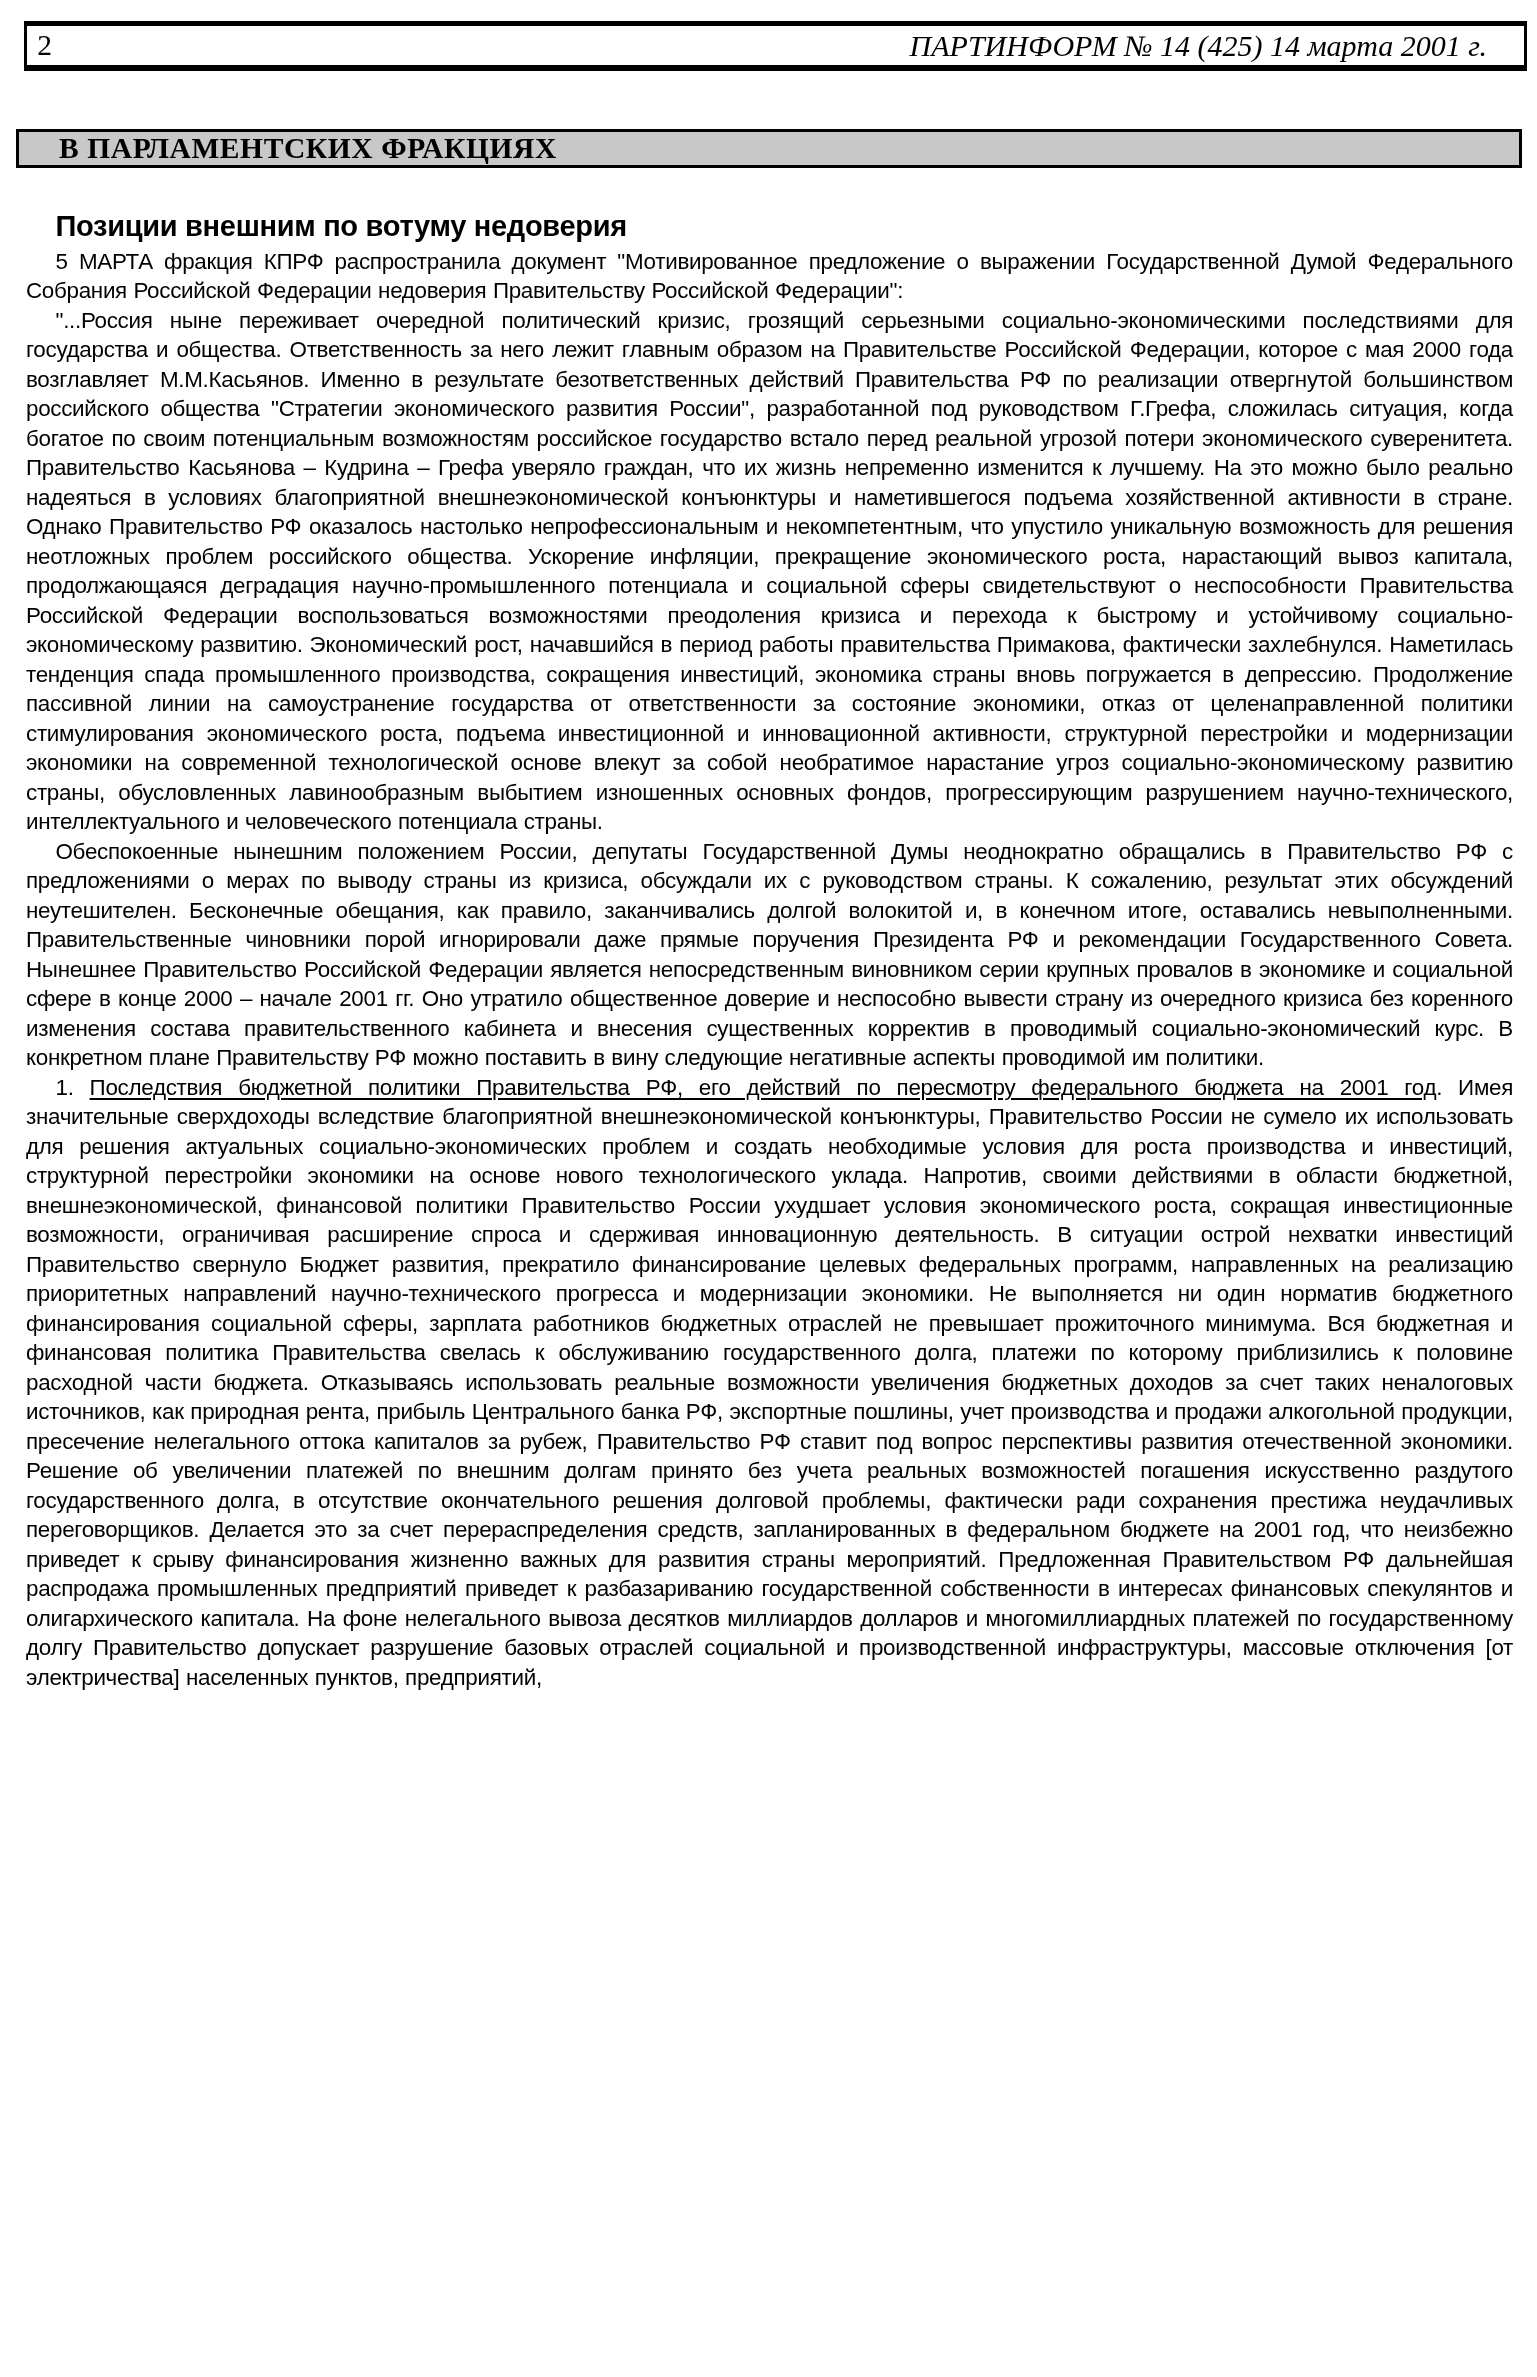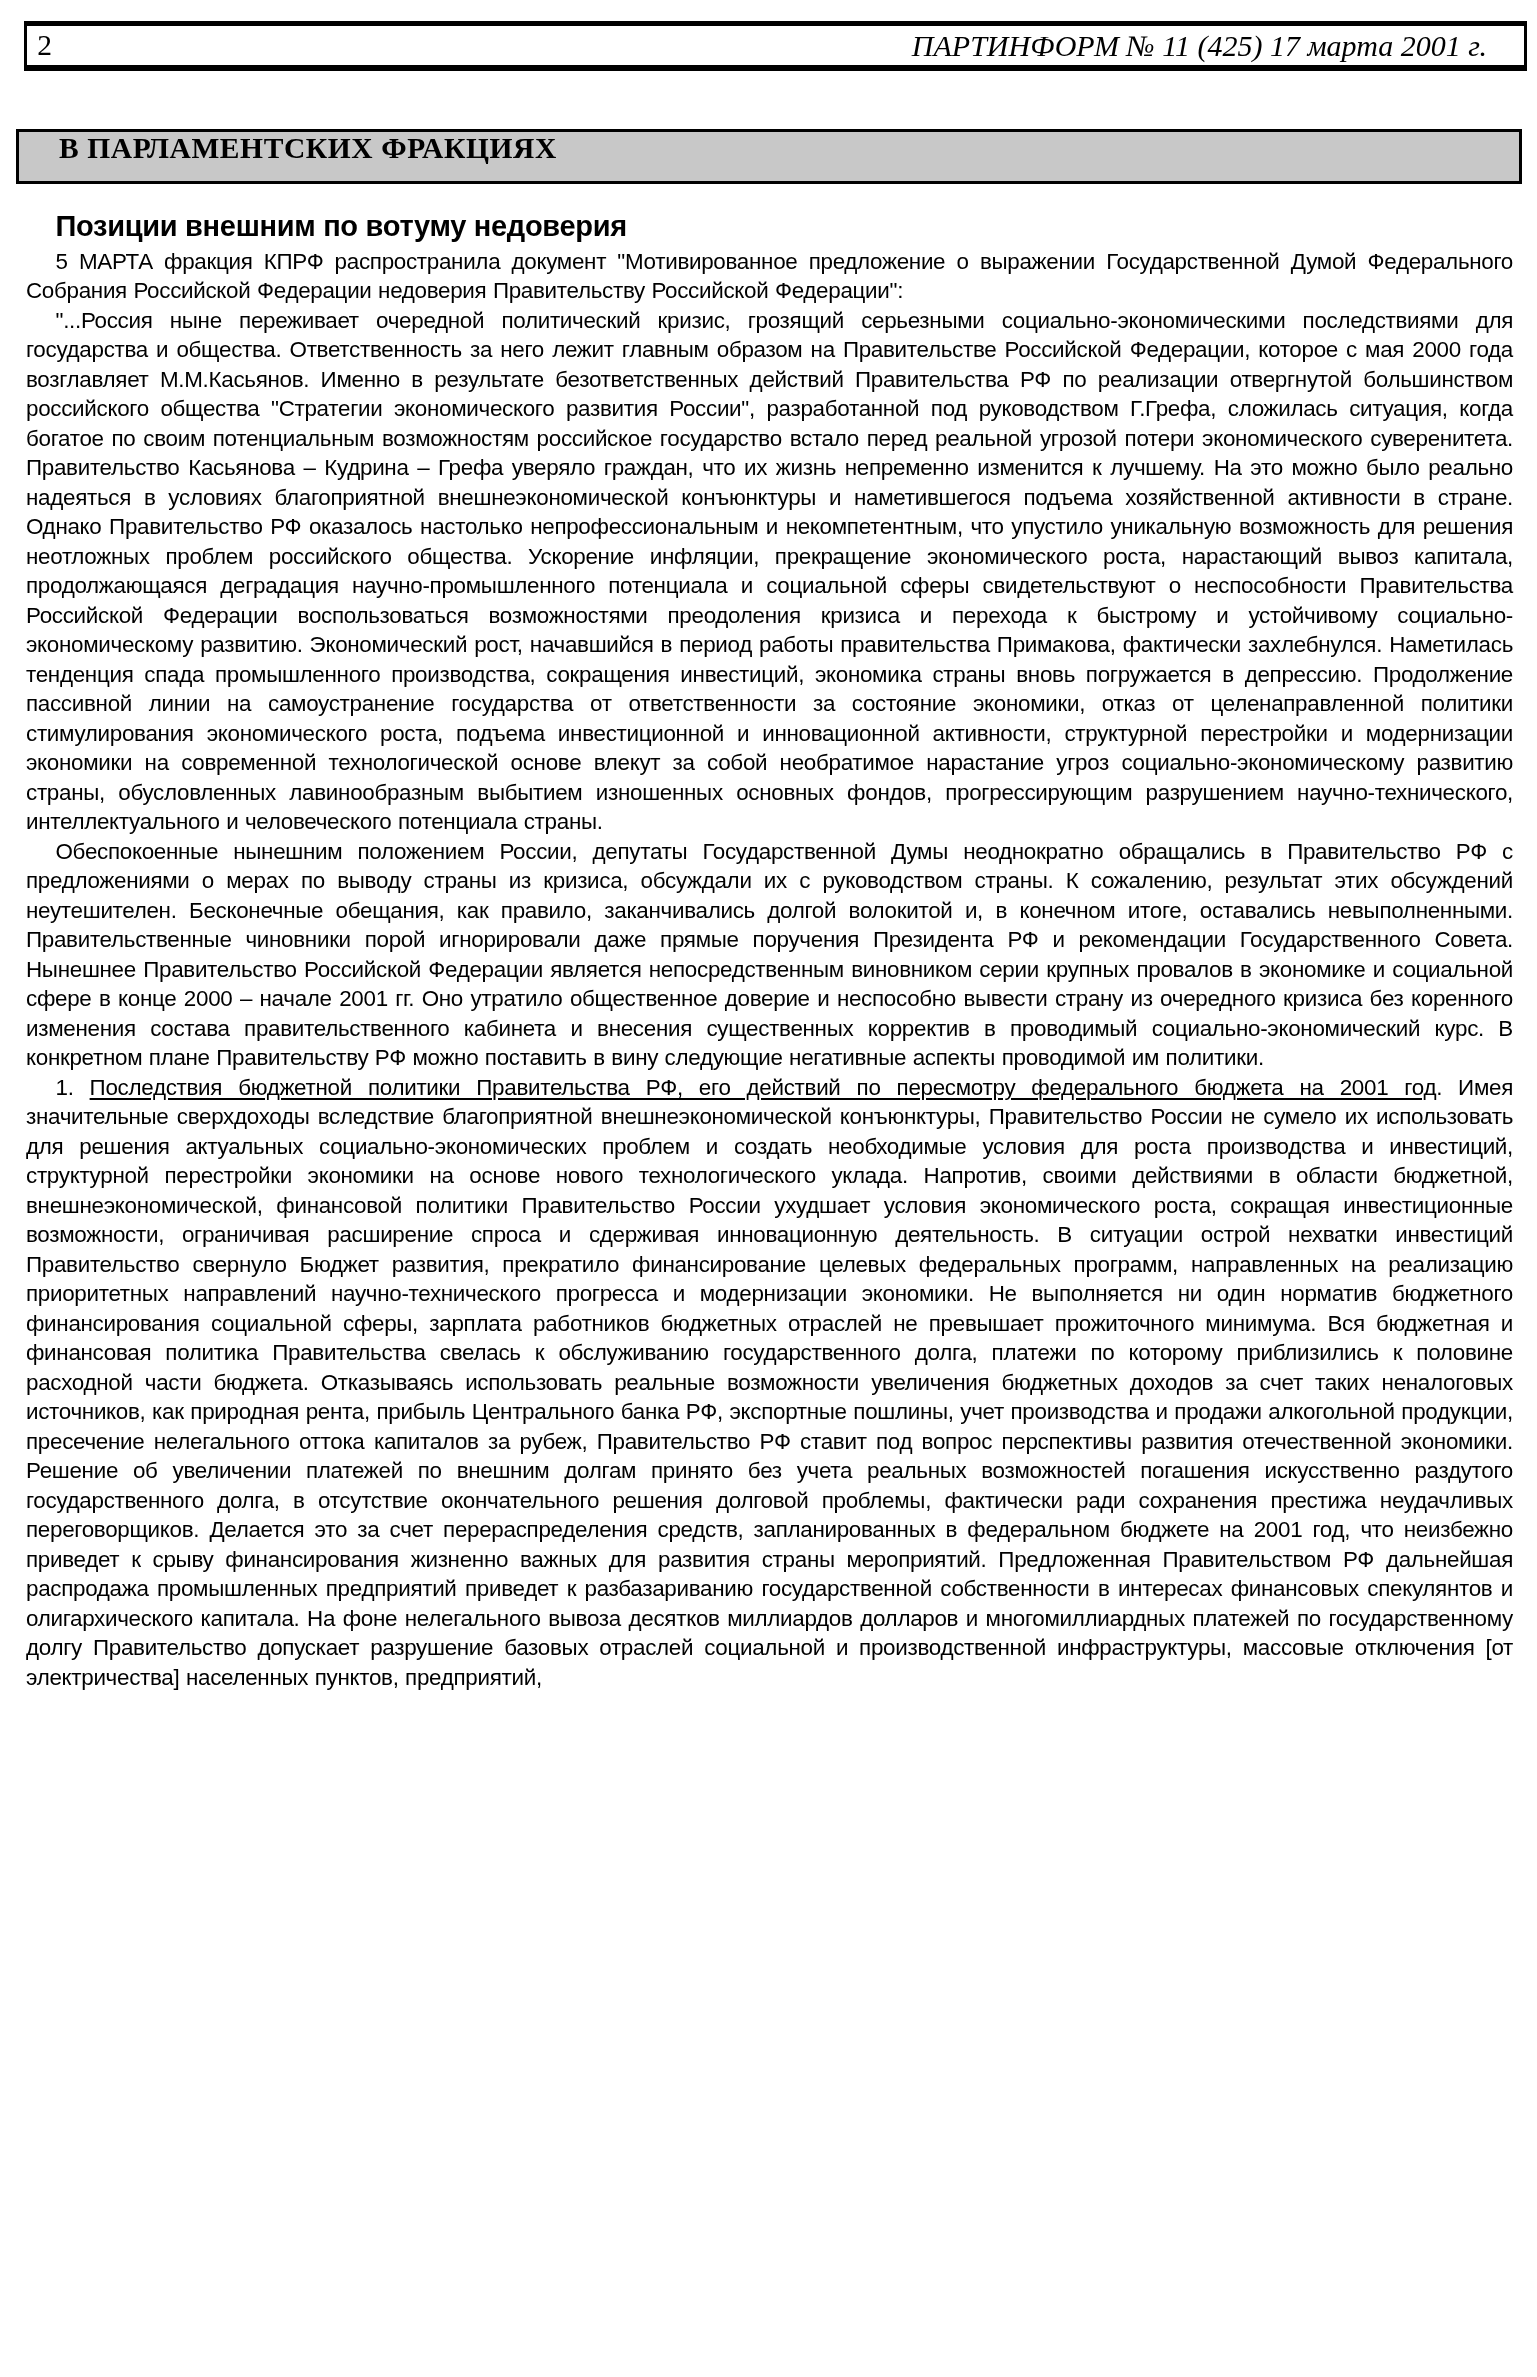--- a/index.html
+++ b/index.html
@@ -97,7 +97,7 @@
 
 <header class="header-box">
   <span class="page-num">2</span>
-  <span class="issue-title">ПАРТИНФОРМ № 11 (425) 17 марта 2001 г.</span>
+  <span class="issue-title">ПАРТИНФОРМ № 14 (425) 14 марта 2001 г.</span>
 </header>
 
 <div class="section-bar">

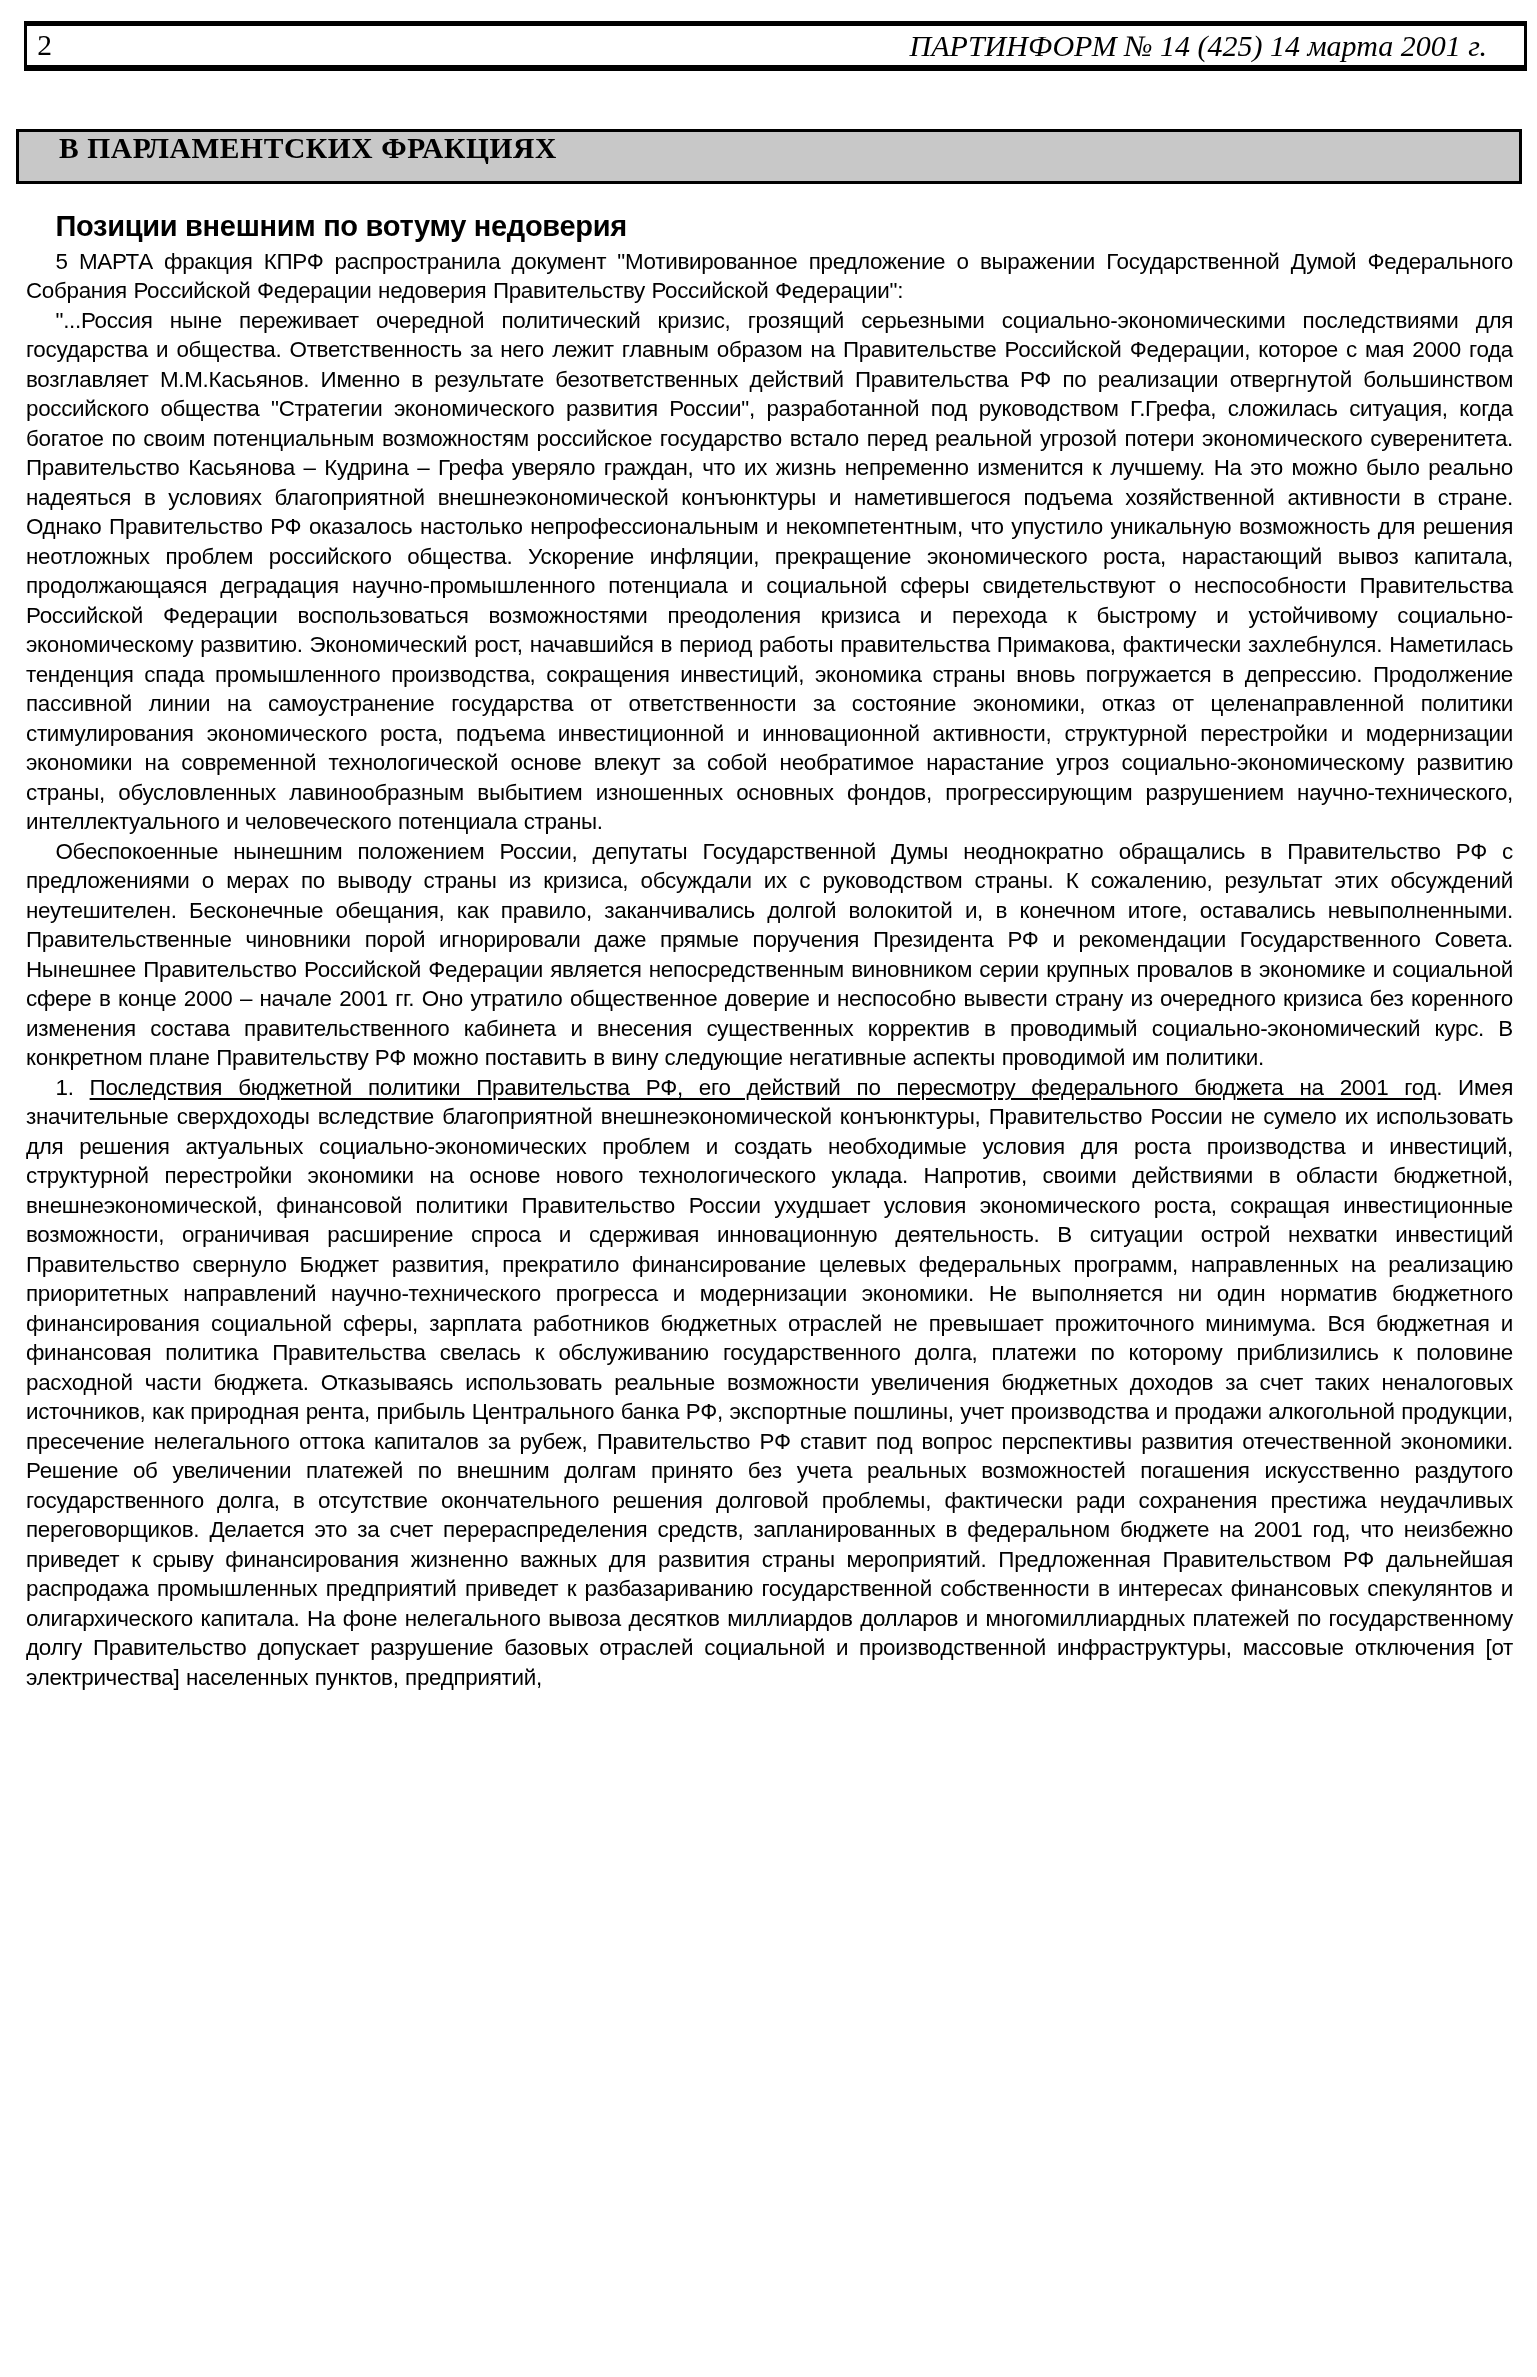--- a/index.html
+++ b/index.html
@@ -48,11 +48,12 @@
     left: 16px;
     top: 129px;
     width: 1506px;
-    height: 55px;
+    height: 39px;
     box-sizing: border-box;
     background: #c8c8c8;
     border: 3.2px solid #000;
     display: flex;
+    align-items: center;
     padding-left: 40px;
   }
   .section-label {

